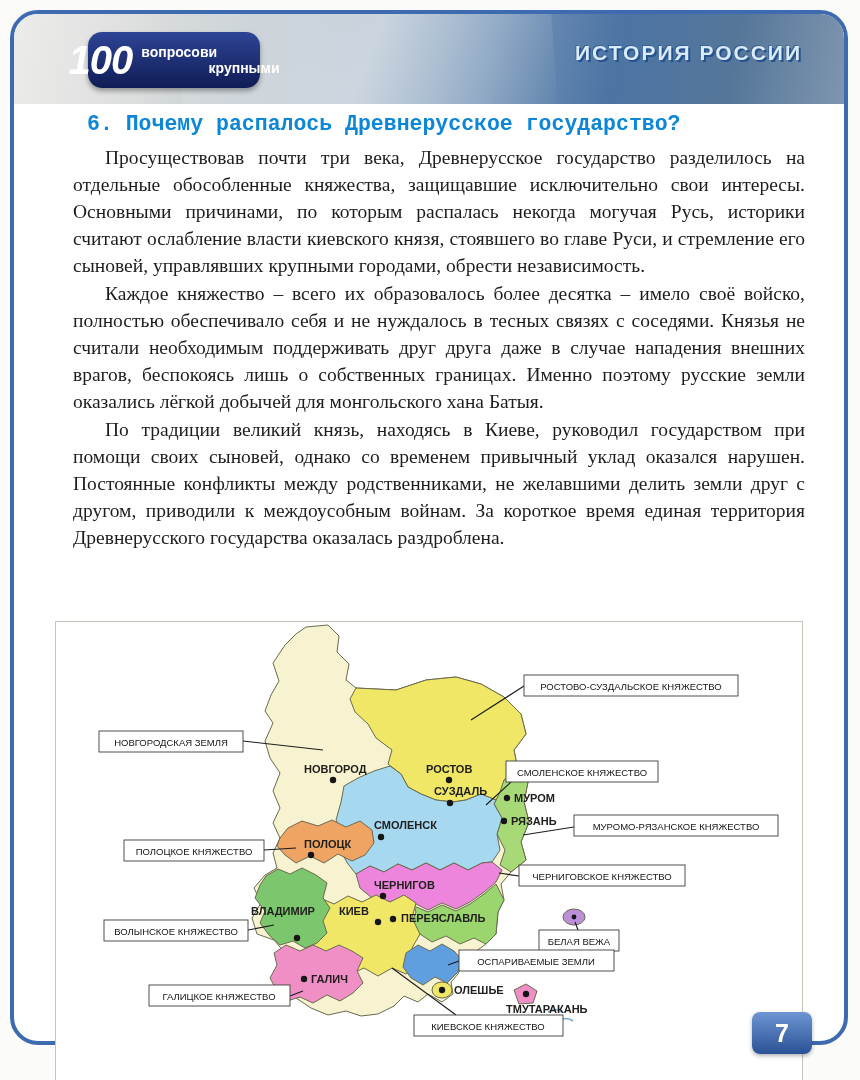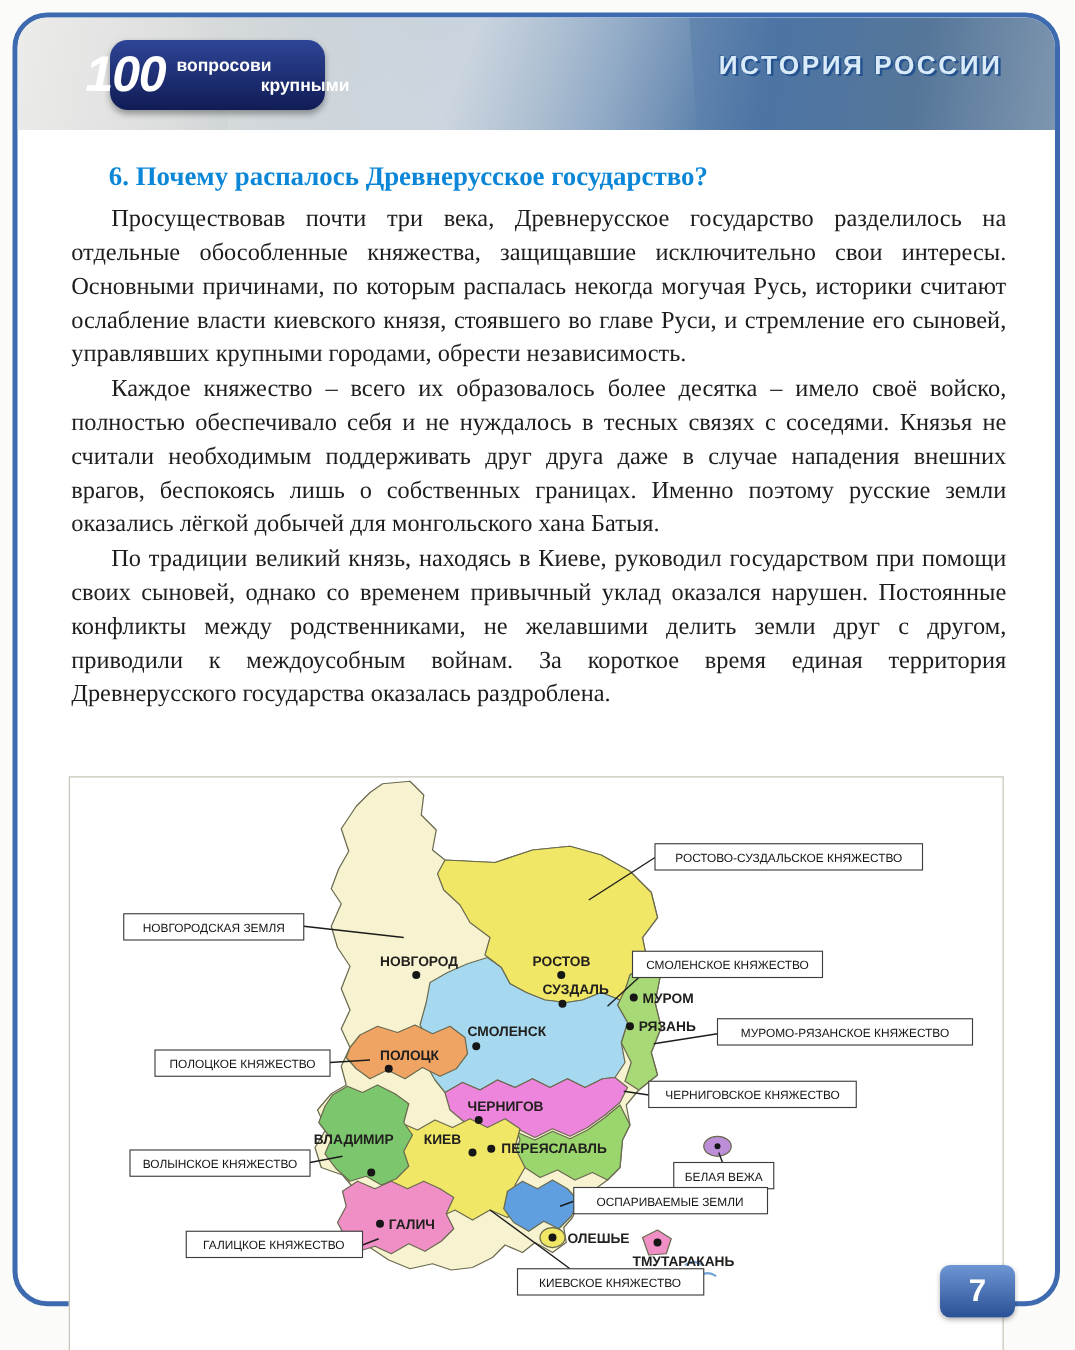--- a/index.html
+++ b/index.html
@@ -29,8 +29,8 @@
           color:#d9eaf8; text-shadow:2px 2px 0 #24538f, -1px -1px 0 rgba(36,83,143,.6); }
 
   .content { position:absolute; left:57px; top:112px; width:748px; height:508px; overflow:hidden; color:#1d1d1f; }
-  .heading { font-family:Liberation Serif, serif; font-weight:bold; font-size:21.5px;
-             color:#0c87d7; text-indent:30px; margin-bottom:8px;margin-top:17px; }
+  .heading { font-family:Liberation Mono, monospace; font-weight:bold; font-size:21.5px;
+             color:#0c87d7; text-indent:30px; margin-bottom:8px; }
   .content p { font-size:19.5px; line-height:27px; text-align:justify; text-indent:32px; margin-bottom:1px; }
 
   .map-wrap { position:absolute; left:55px; top:621px; width:748px; height:483px;

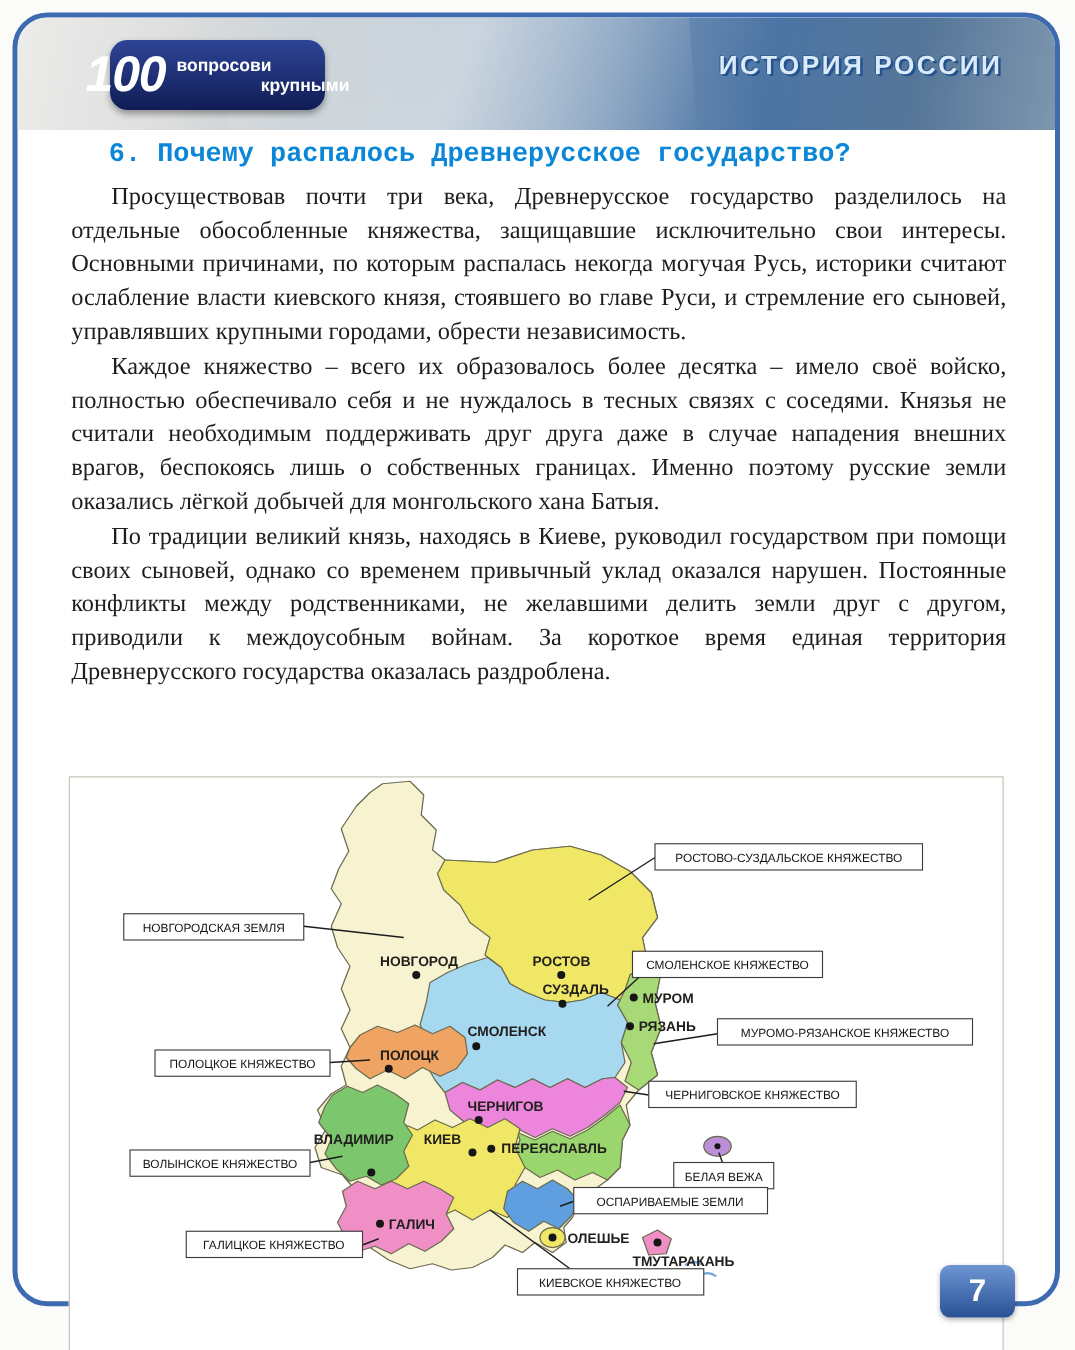--- a/index.html
+++ b/index.html
@@ -31,7 +31,7 @@
   .content { position:absolute; left:57px; top:112px; width:748px; height:508px; overflow:hidden; color:#1d1d1f; }
   .heading { font-family:Liberation Mono, monospace; font-weight:bold; font-size:21.5px;
              color:#0c87d7; text-indent:30px; margin-bottom:8px; }
-  .content p { font-size:19.5px; line-height:27px; text-align:justify; text-indent:32px; margin-bottom:1px; }
+  .content p { font-size:19.5px; line-height:27px; text-align:justify; text-indent:32px; margin-bottom:1px;margin-left:16px; }
 
   .map-wrap { position:absolute; left:55px; top:621px; width:748px; height:483px;
               background:#ffffff; border:1px solid #c6c6ba; }

